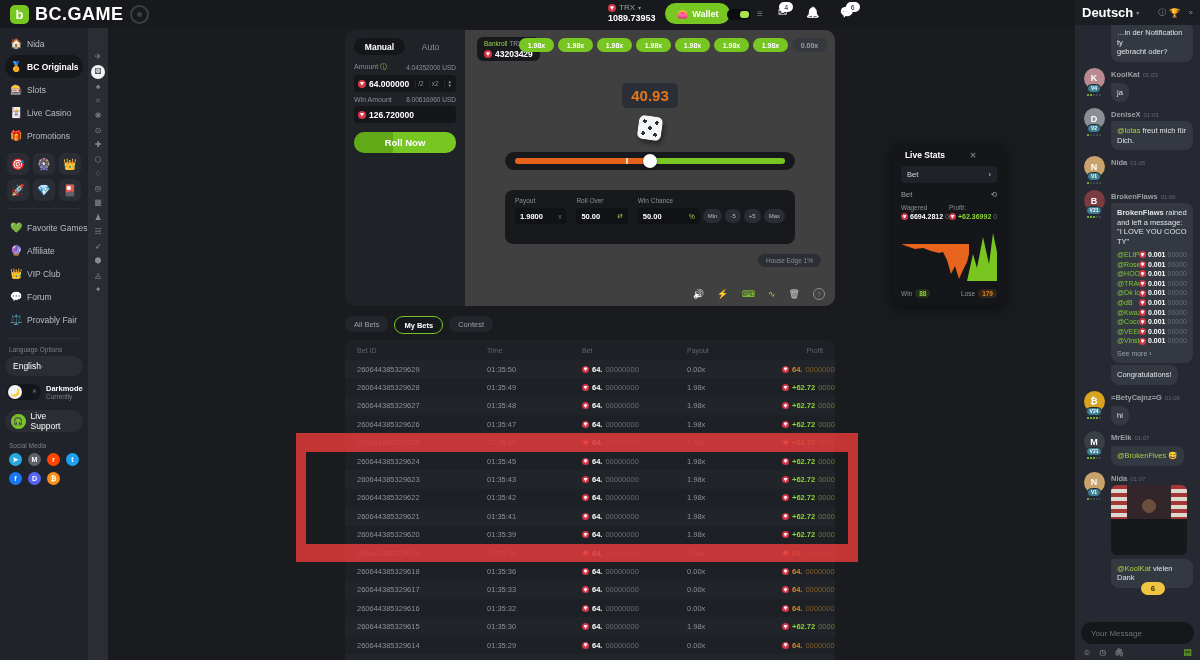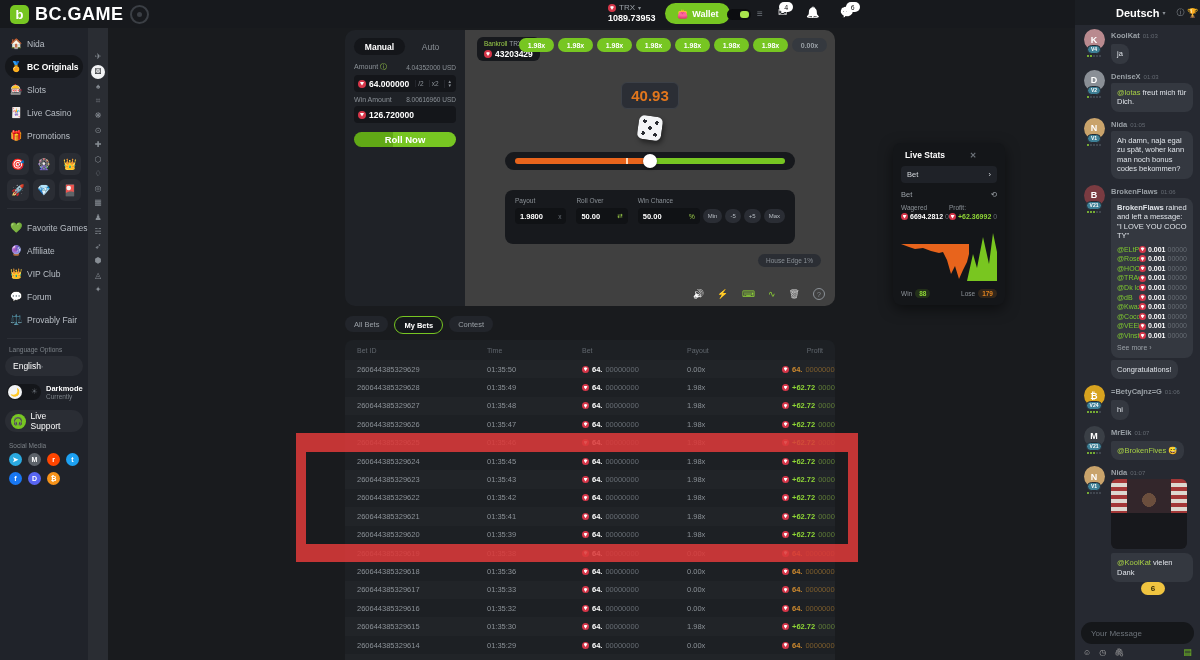--- a/index.html
+++ b/index.html
@@ -167,7 +167,7 @@
   
   #chat{position:absolute;left:1075px;top:0;width:125px;height:660px;background:#262931;z-index:7;}
   .chat-head{height:25px;background:#1b1e23;display:flex;align-items:center;padding:0 7px;gap:3px;}
-  .chat-lang{font-size:11px;font-weight:bold;color:#fff;margin-left:34px;}
+  .chat-lang{font-size:13px;font-weight:bold;color:#fff;}
   .chat-chev{font-size:6px;color:#8b9197;}
   .chat-head .sp{flex:1;}
   .ch-ic{font-size:8px;color:#8b9197;margin-left:5px;}

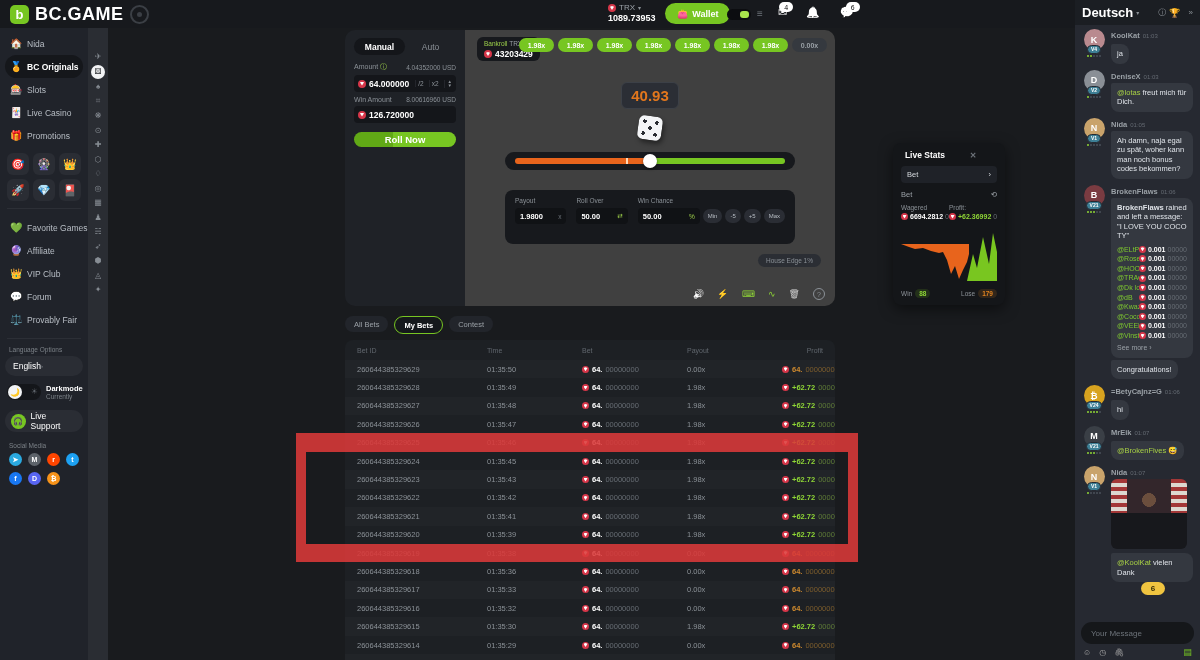--- a/index.html
+++ b/index.html
@@ -857,6 +857,12 @@
   </div>
   <div id="msgs">
 
+    <div class="msg" style="margin-top:-6px;">
+      <div class="avcol"></div>
+      <div class="mbody"><div class="bubble">
+        <span>…in der Notification ty</span><br><span>gebracht oder?</span>
+      </div></div>
+    </div>
 
     <div class="msg">
       <div class="avcol">

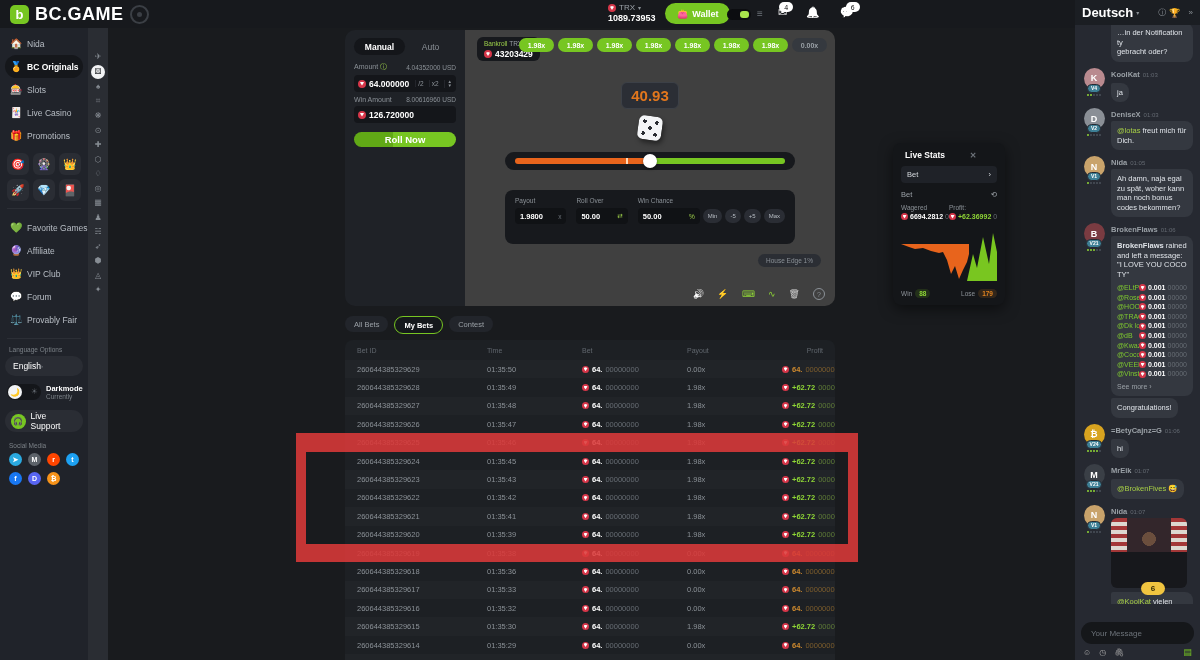--- a/index.html
+++ b/index.html
@@ -76,7 +76,7 @@
   .ginput .val{flex:1;font-size:8.5px;font-weight:bold;color:#fff;}
   .gctl{font-size:6.5px;color:#8b9197;padding:0 2px;border-left:1px solid #24262c;}
   .stepper{display:flex;flex-direction:column;line-height:4px;font-size:4.5px;color:#8b9197;padding-left:3px;border-left:1px solid #24262c;}
-  .roll-btn{margin-top:9px;height:15px;border-radius:10px;background:linear-gradient(90deg,#61a916 0 38%,#77c622 38%);
+  .roll-btn{margin-top:9px;height:21px;border-radius:10px;background:linear-gradient(90deg,#61a916 0 38%,#77c622 38%);
             display:flex;align-items:center;justify-content:center;font-size:9.5px;font-weight:bold;color:#fff;}
   .bankroll{position:absolute;left:12px;top:7px;background:#17191d;border-radius:6px;padding:3px 7px;line-height:8px;}
   .bankroll .l1{font-size:6.5px;}

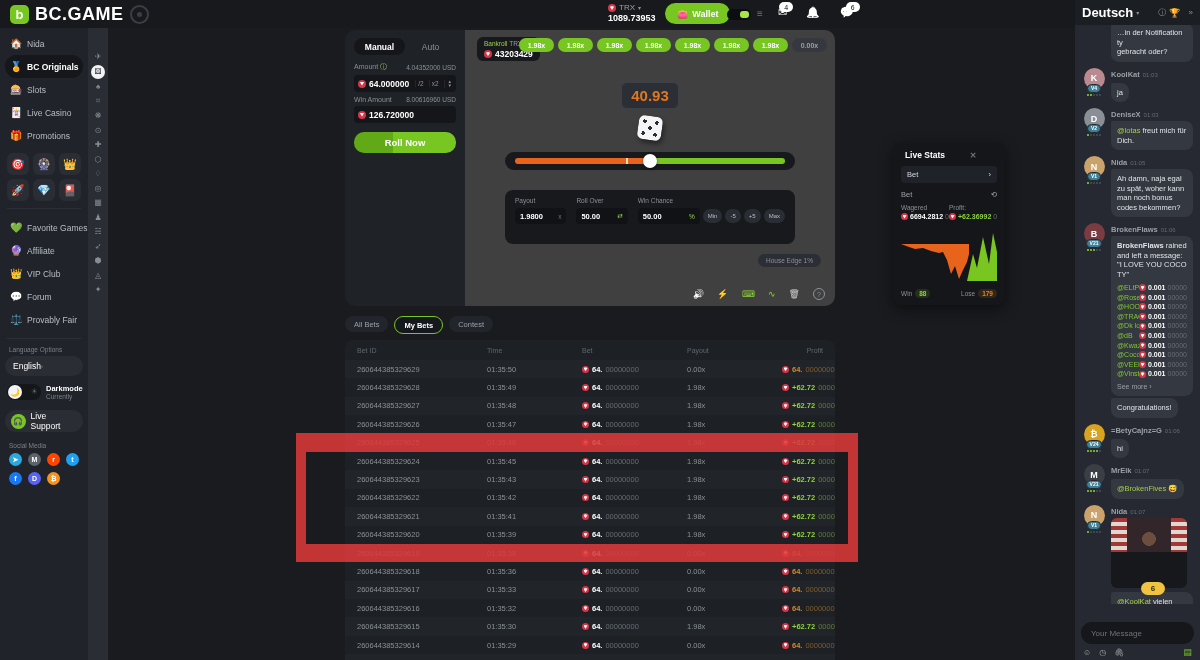--- a/index.html
+++ b/index.html
@@ -914,7 +914,6 @@
         </div>
       <div class="mbody">
         <div class="mname"><span>Nida</span><span class="mtime">01:05</span></div>
-        <div class="bubble">Ah damn, naja egal zu spät, woher kann man noch bonus codes bekommen?</div>
       </div>
     </div>
 

